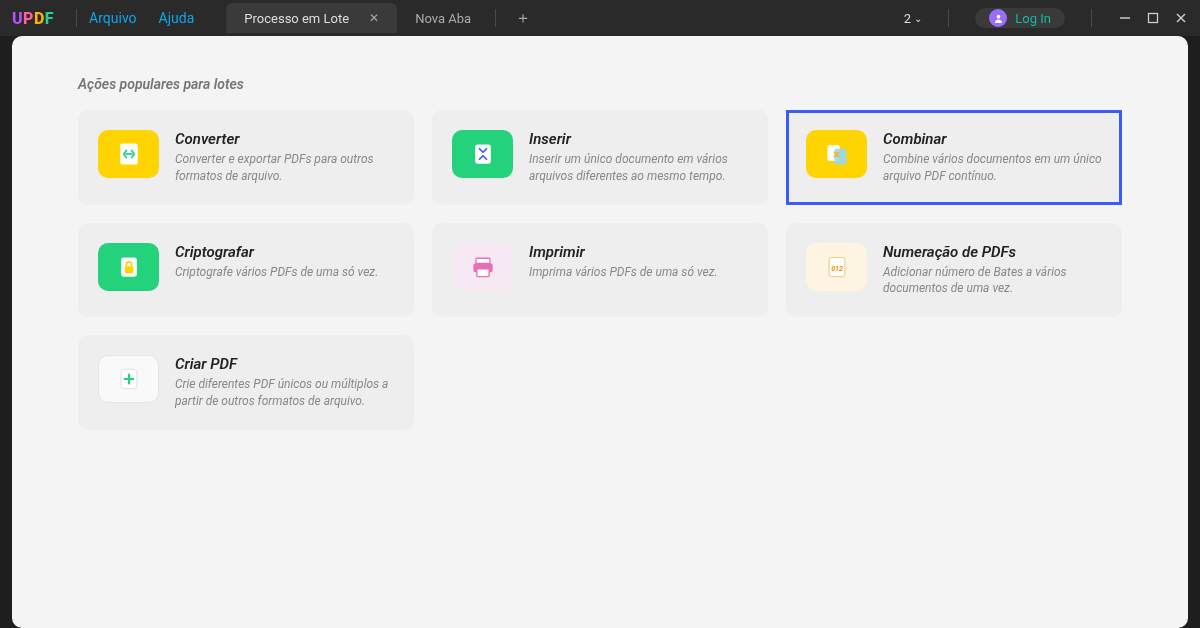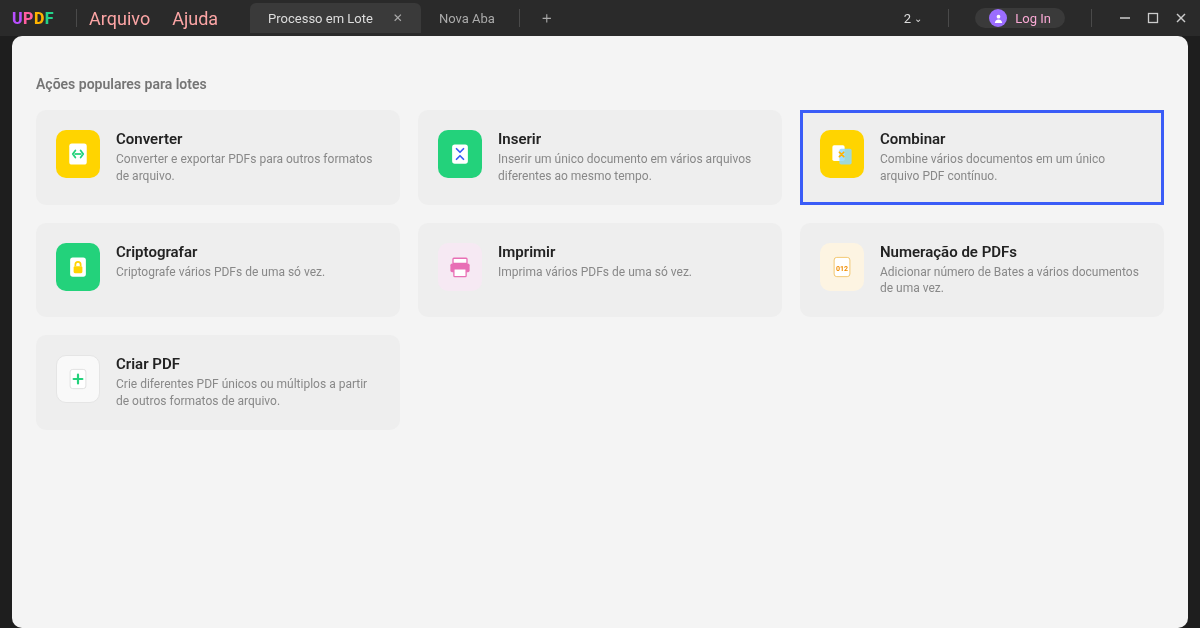--- a/index.html
+++ b/index.html
@@ -8,7 +8,7 @@
   .logo { font-weight: 800; font-size: 16px; letter-spacing: 0.5px; margin-right: 10px; }
   .logo span:nth-child(1){color:#b94fff;} .logo span:nth-child(2){color:#ff5ea0;} .logo span:nth-child(3){color:#ffb300;} .logo span:nth-child(4){color:#24d38a;}
   .vdiv { width:1px; height:18px; background:#4a4a4a; margin:0 12px; }
-  .menu-item { font-size: 18px; color:#fca5a5; margin-right: 22px; cursor: pointer; }
+  .menu-item { font-size: 14px; color:#0ea5e9; margin-right: 22px; cursor: pointer; }
   .tabs { display:flex; align-items:center; margin-left: 10px; flex:1; }
   .tab { display:flex; align-items:center; height:30px; padding:0 18px; font-size:13px; border-radius:6px 6px 0 0; color:#ddd; cursor:pointer; position:relative; }
   .tab.active { background:#3a3a3a; }

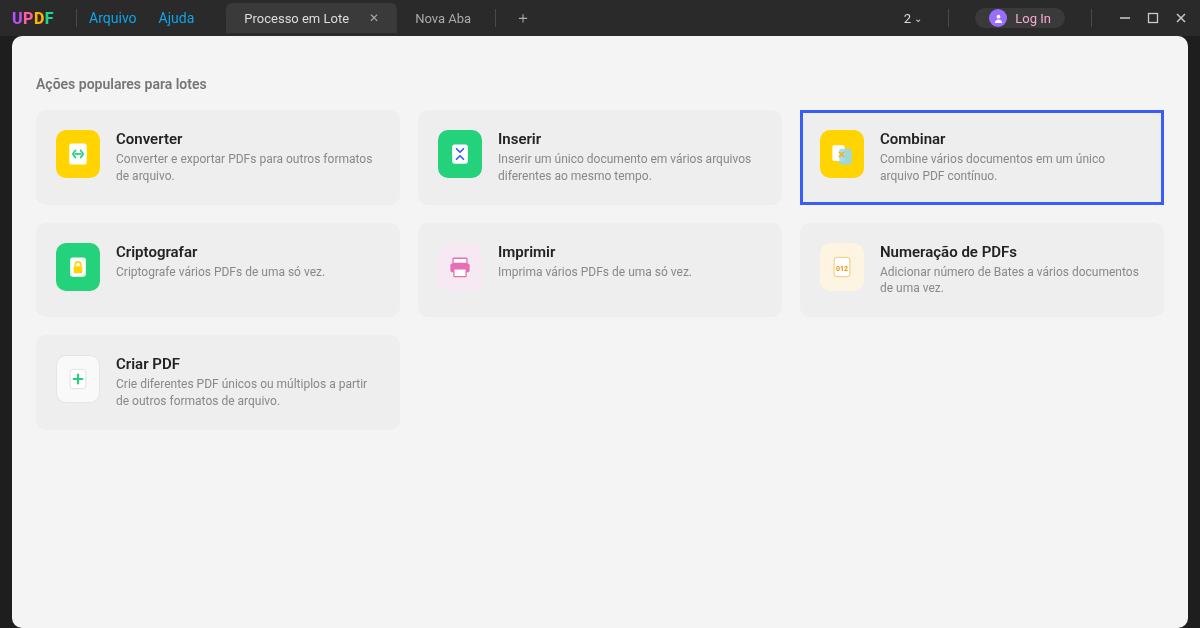--- a/index.html
+++ b/index.html
@@ -19,7 +19,7 @@
   .title-right { display:flex; align-items:center; gap:14px; }
   .count { font-size:13px; color:#ddd; display:flex; align-items:center; gap:3px; }
   .chev { font-size:10px; }
-  .login { display:flex; align-items:center; gap:8px; background:#3a3a3a; padding:1px 14px; border-radius:16px; font-size:13px; color:#f9a8d4; cursor:pointer; }
+  .login { display:flex; align-items:center; gap:8px; background:#3a3a3a; padding:1px 14px; border-radius:16px; font-size:13px; color:#14b8a6; cursor:pointer; }
   .avatar { width:18px; height:18px; border-radius:50%; background:#9b6dff; display:flex; align-items:center; justify-content:center; }
   .avatar svg { width:11px; height:11px; fill:#fff; }
   .winbtn { width:14px; height:14px; color:#ccc; cursor:pointer; display:flex; align-items:center; justify-content:center; }

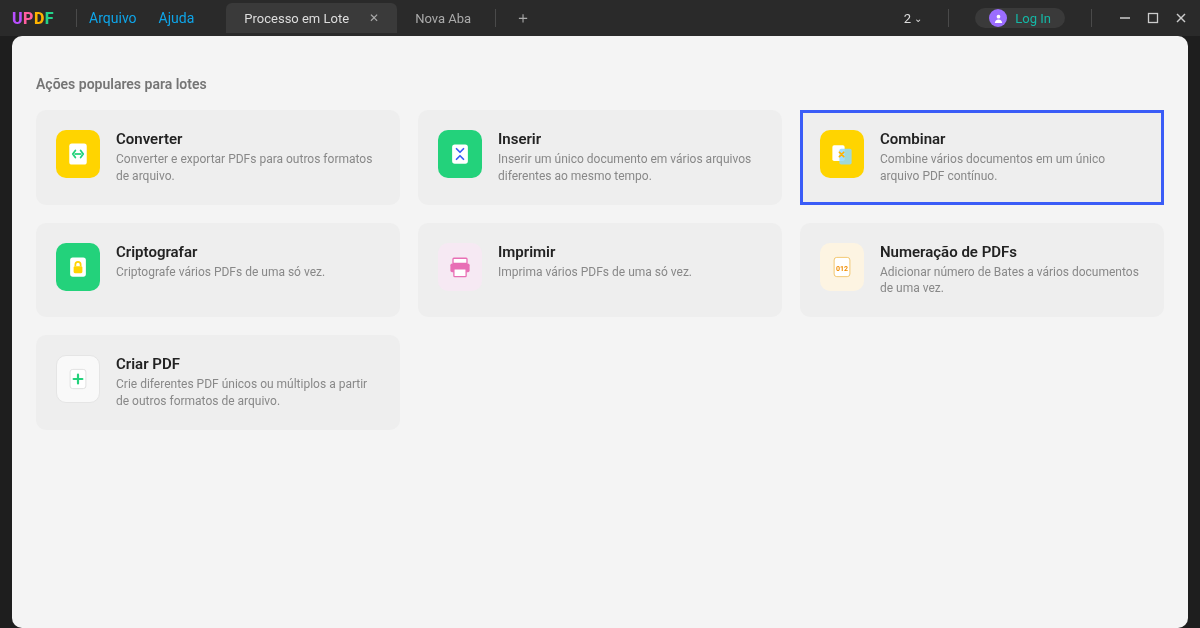--- a/index.html
+++ b/index.html
@@ -23,7 +23,7 @@
   .avatar { width:18px; height:18px; border-radius:50%; background:#9b6dff; display:flex; align-items:center; justify-content:center; }
   .avatar svg { width:11px; height:11px; fill:#fff; }
   .winbtn { width:14px; height:14px; color:#ccc; cursor:pointer; display:flex; align-items:center; justify-content:center; }
-  .content { background:#f4f4f4; height:592px; border-radius:10px; margin:0 12px 0 12px; padding:40px 24px; position:relative; }
+  .content { background:#f4f4f4; height:592px; border-radius:10px; margin:0 12px 0 12px; padding:40px 66px; position:relative;font-style:italic; }
   .section-title { font-size:14px; font-weight:600; color:#757575; margin-bottom:18px; }
   .grid { display:grid; grid-template-columns: repeat(3, 1fr); gap:18px; }
   .card { background:#eeeeee; border-radius:10px; padding:18px 18px; display:flex; gap:16px; cursor:pointer; min-height:84px; border:2px solid transparent; }

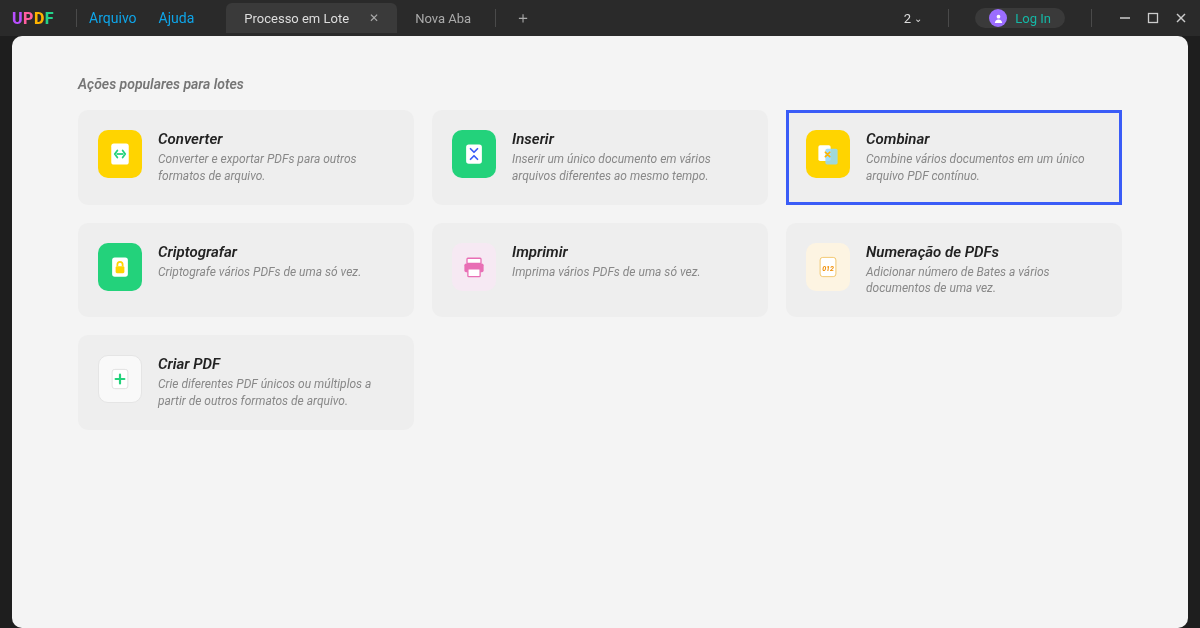--- a/index.html
+++ b/index.html
@@ -28,7 +28,7 @@
   .grid { display:grid; grid-template-columns: repeat(3, 1fr); gap:18px; }
   .card { background:#eeeeee; border-radius:10px; padding:18px 18px; display:flex; gap:16px; cursor:pointer; min-height:84px; border:2px solid transparent; }
   .card.selected { border:3px solid #3a5cf7; border-radius:0; background:#eeeeee; padding:17px 17px; }
-  .icon-box { width:44px; height:48px; border-radius:10px; flex-shrink:0; display:flex; align-items:center; justify-content:center; }
+  .icon-box { width:61px; height:48px; border-radius:10px; flex-shrink:0; display:flex; align-items:center; justify-content:center; }
   .icon-box svg { width:28px; height:28px; }
   .card-text { display:flex; flex-direction:column; gap:3px; }
   .card-title { font-size:15px; font-weight:600; color:#222; }

